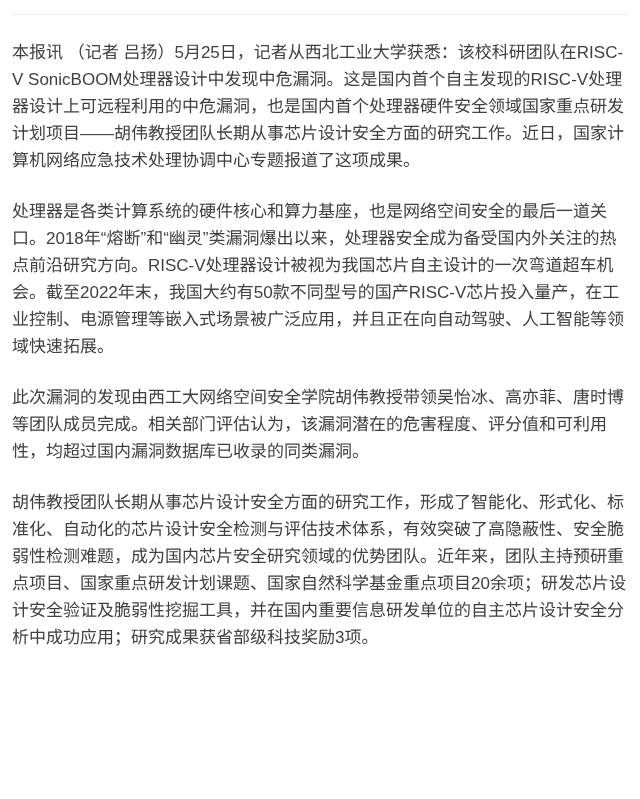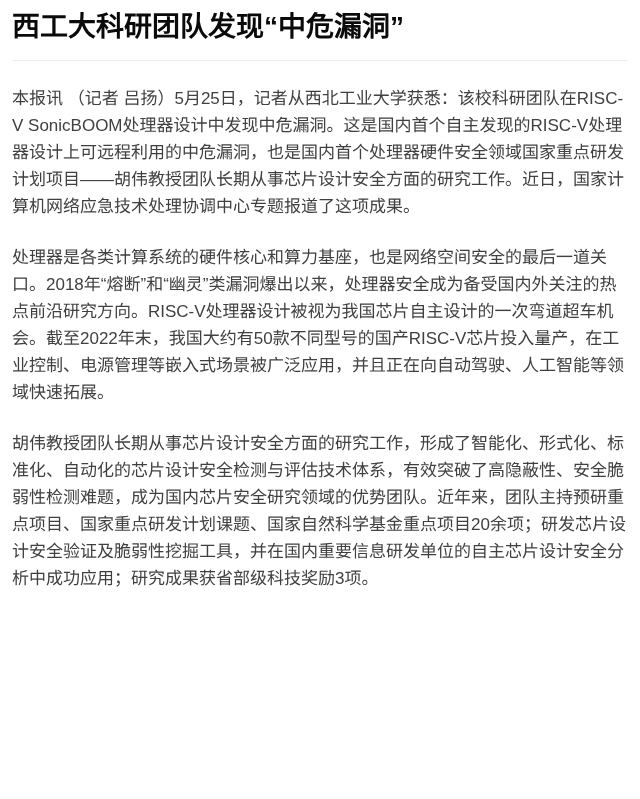--- a/index.html
+++ b/index.html
@@ -51,7 +51,6 @@
 
 <div class="page">
 
-  <h1 class="page-title">西工大科研团队发现“中危漏洞”</h1>
 
 
   <hr class="divider">

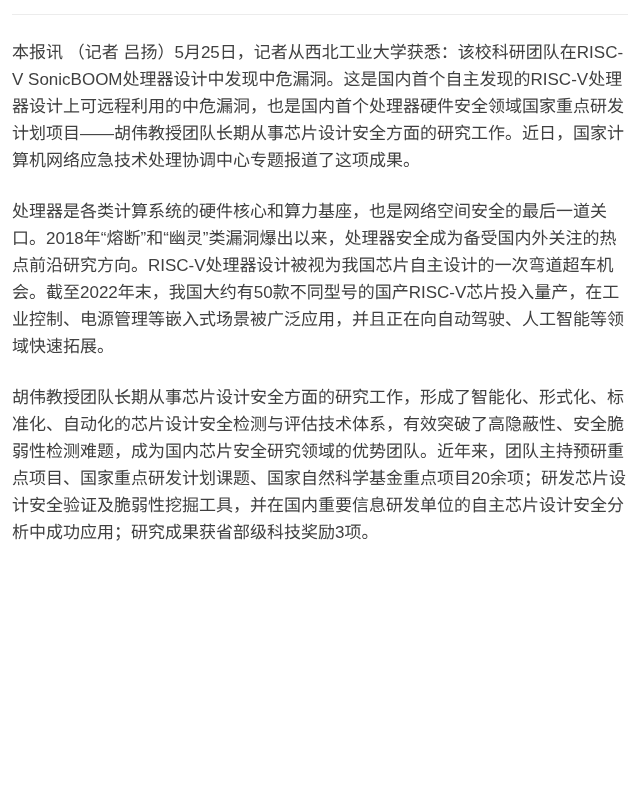--- a/index.html
+++ b/index.html
@@ -58,6 +58,7 @@
   <div class="article-body">
     <p>本报讯 （记者 吕扬）5月25日，记者从西北工业大学获悉：该校科研团队在RISC-V SonicBOOM处理器设计中发现中危漏洞。这是国内首个自主发现的RISC-V处理器设计上可远程利用的中危漏洞，也是国内首个处理器硬件安全领域国家重点研发计划项目——胡伟教授团队长期从事芯片设计安全方面的研究工作。近日，国家计算机网络应急技术处理协调中心专题报道了这项成果。</p>
     <p>处理器是各类计算系统的硬件核心和算力基座，也是网络空间安全的最后一道关口。2018年“熔断”和“幽灵”类漏洞爆出以来，处理器安全成为备受国内外关注的热点前沿研究方向。RISC-V处理器设计被视为我国芯片自主设计的一次弯道超车机会。截至2022年末，我国大约有50款不同型号的国产RISC-V芯片投入量产，在工业控制、电源管理等嵌入式场景被广泛应用，并且正在向自动驾驶、人工智能等领域快速拓展。</p>
+    <p>此次漏洞的发现由西工大网络空间安全学院胡伟教授带领吴怡冰、高亦菲、唐时博等团队成员完成。相关部门评估认为，该漏洞潜在的危害程度、评分值和可利用性，均超过国内漏洞数据库已收录的同类漏洞。</p>
     <p>胡伟教授团队长期从事芯片设计安全方面的研究工作，形成了智能化、形式化、标准化、自动化的芯片设计安全检测与评估技术体系，有效突破了高隐蔽性、安全脆弱性检测难题，成为国内芯片安全研究领域的优势团队。近年来，团队主持预研重点项目、国家重点研发计划课题、国家自然科学基金重点项目20余项；研发芯片设计安全验证及脆弱性挖掘工具，并在国内重要信息研发单位的自主芯片设计安全分析中成功应用；研究成果获省部级科技奖励3项。</p>
   </div>
 

